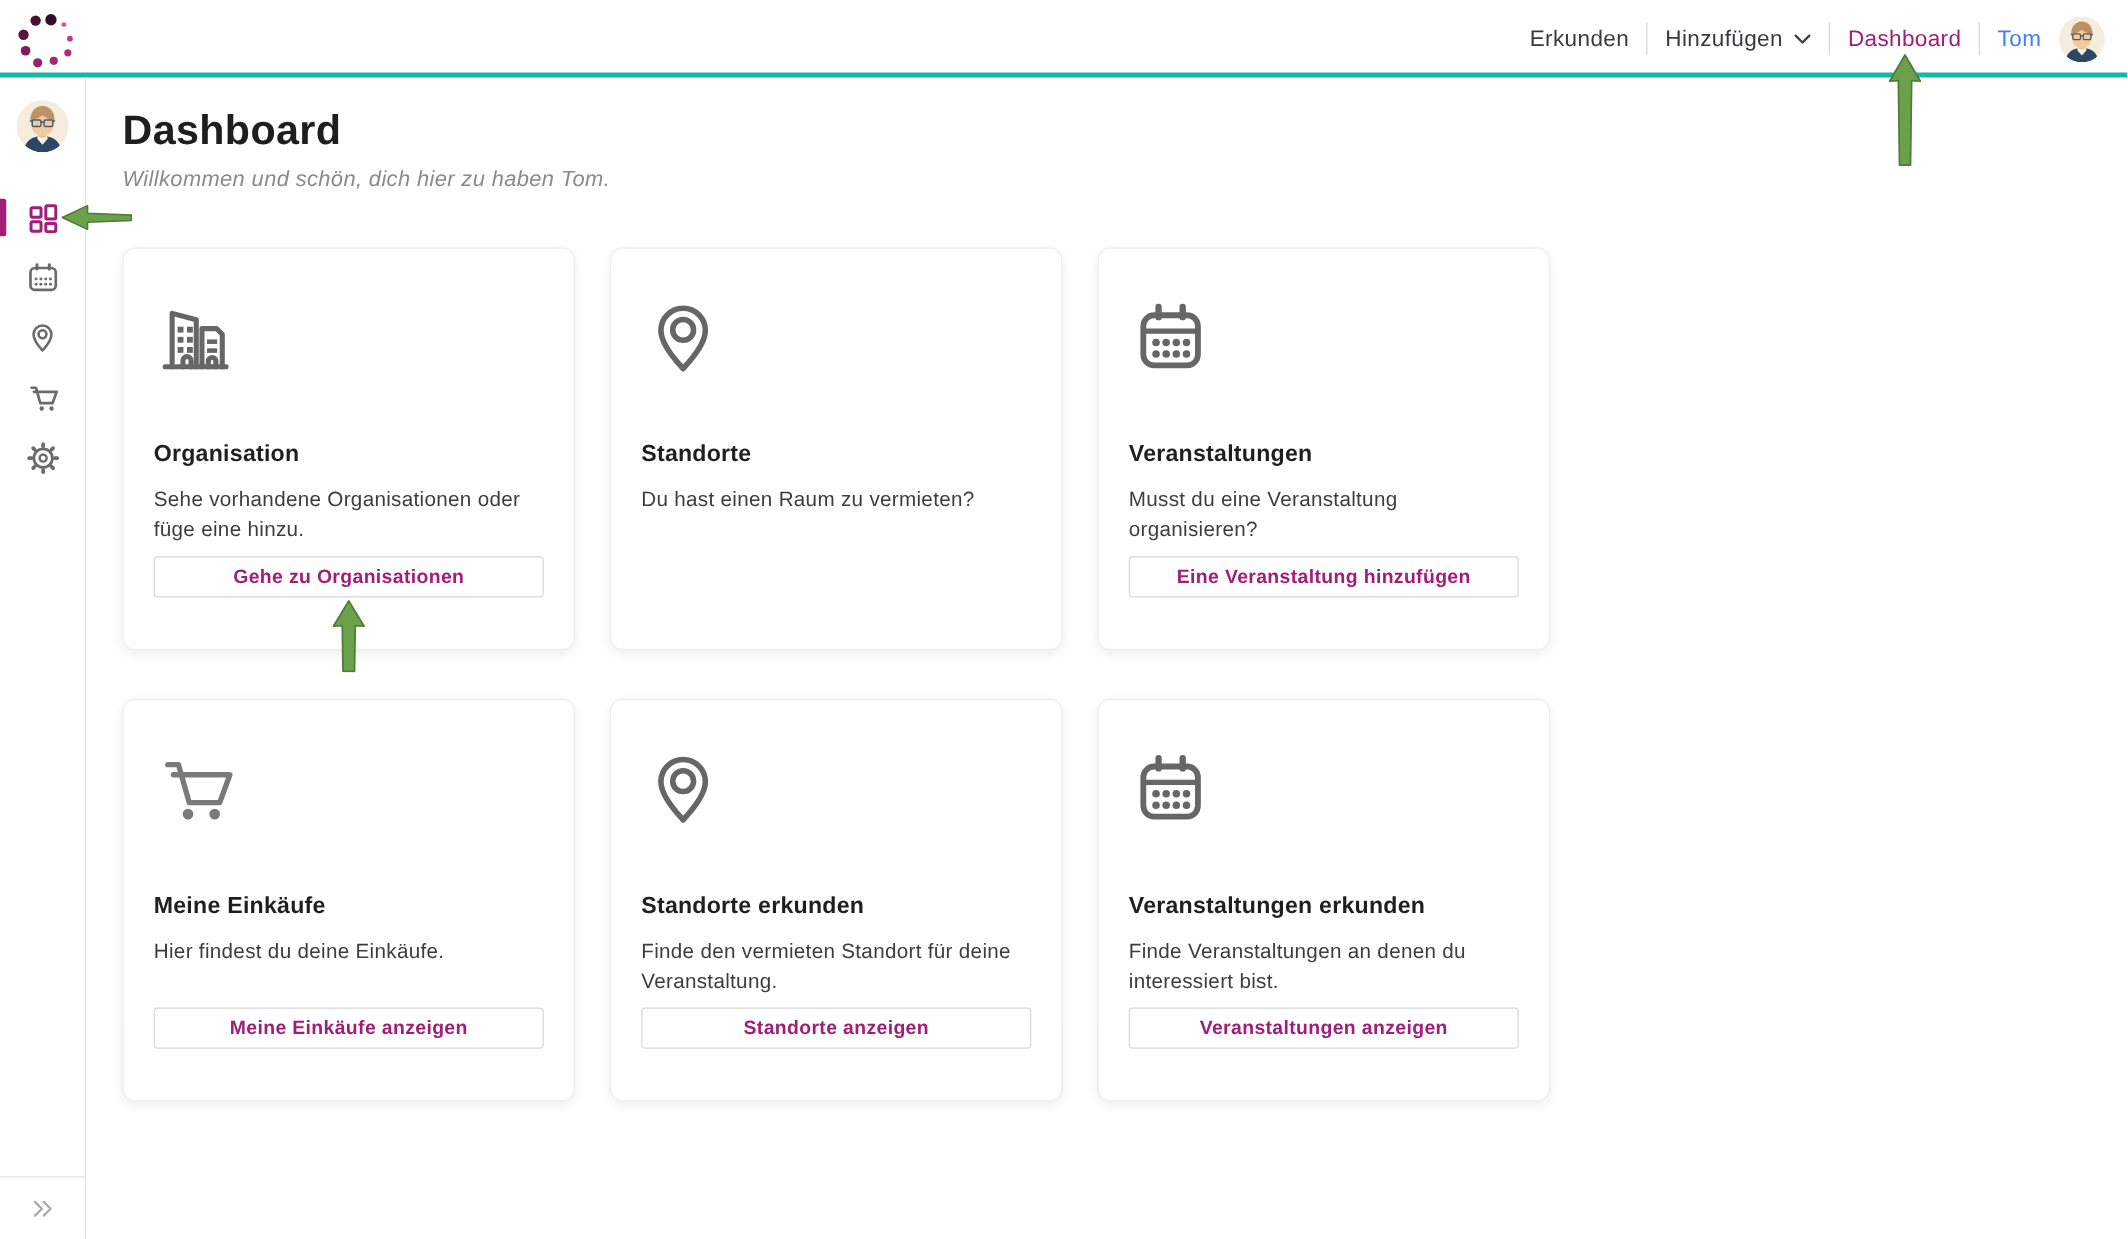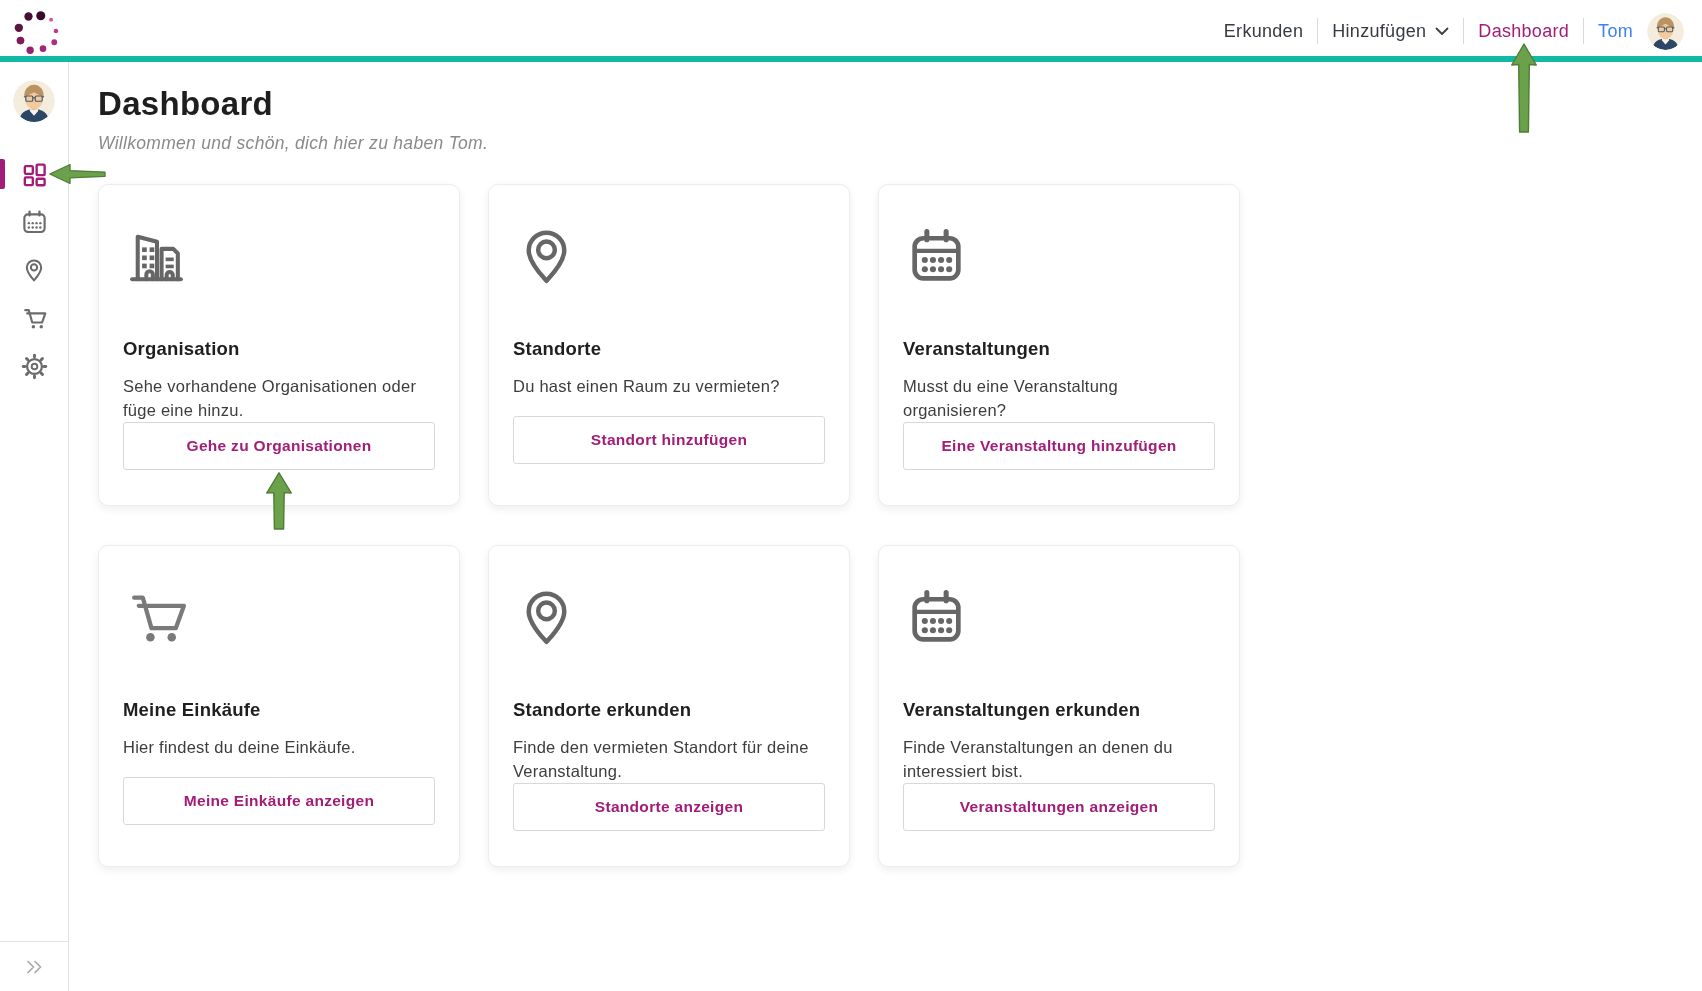--- a/index.html
+++ b/index.html
@@ -16,7 +16,7 @@
   
   .header {
     position: absolute; top: 0; left: 0; right: 0; height: 62px;
-    border-bottom: 6px solid #14b8a6;
+    border-bottom: 4px solid #14b8a6;
     background: #fff; z-index: 20;
   }
   .logo { position: absolute; left: 6px; top: 2px; }

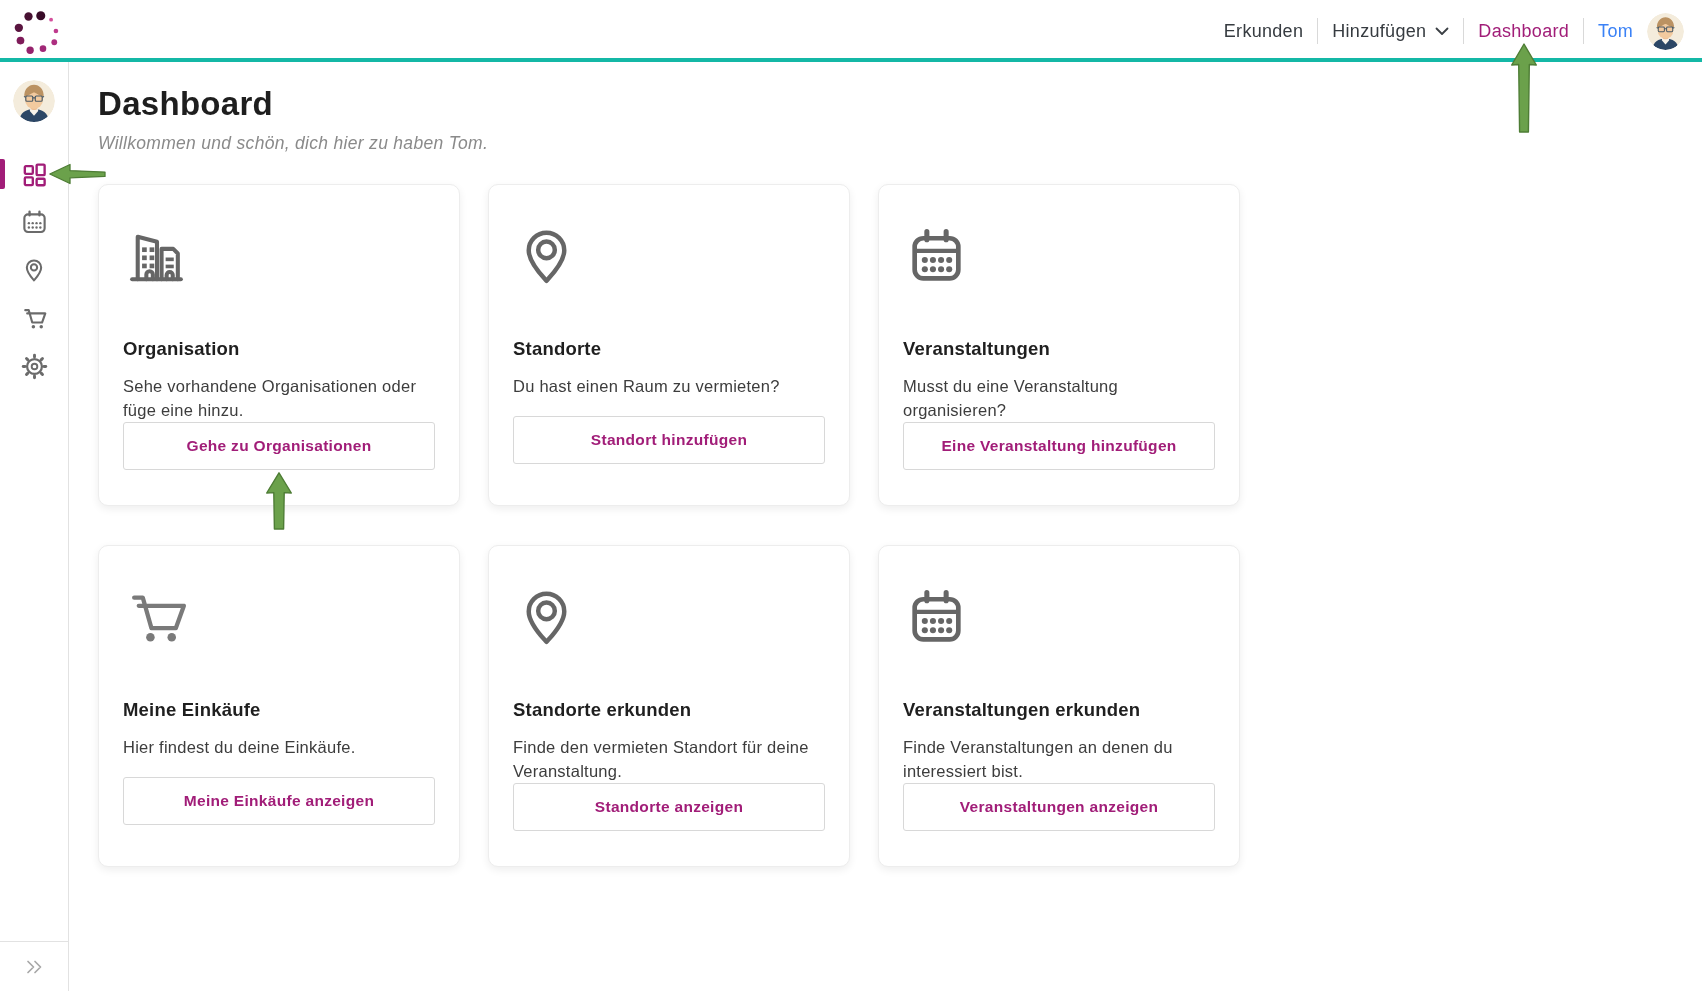--- a/index.html
+++ b/index.html
@@ -70,7 +70,7 @@
     color: #8a8a8a; letter-spacing: .3px; font-style: italic;
   }
   .cards-grid {
-    margin-top: 28px;
+    margin-top: 42px;
     display: grid;
     grid-template-columns: repeat(3, 362px);
     grid-auto-rows: 322px;

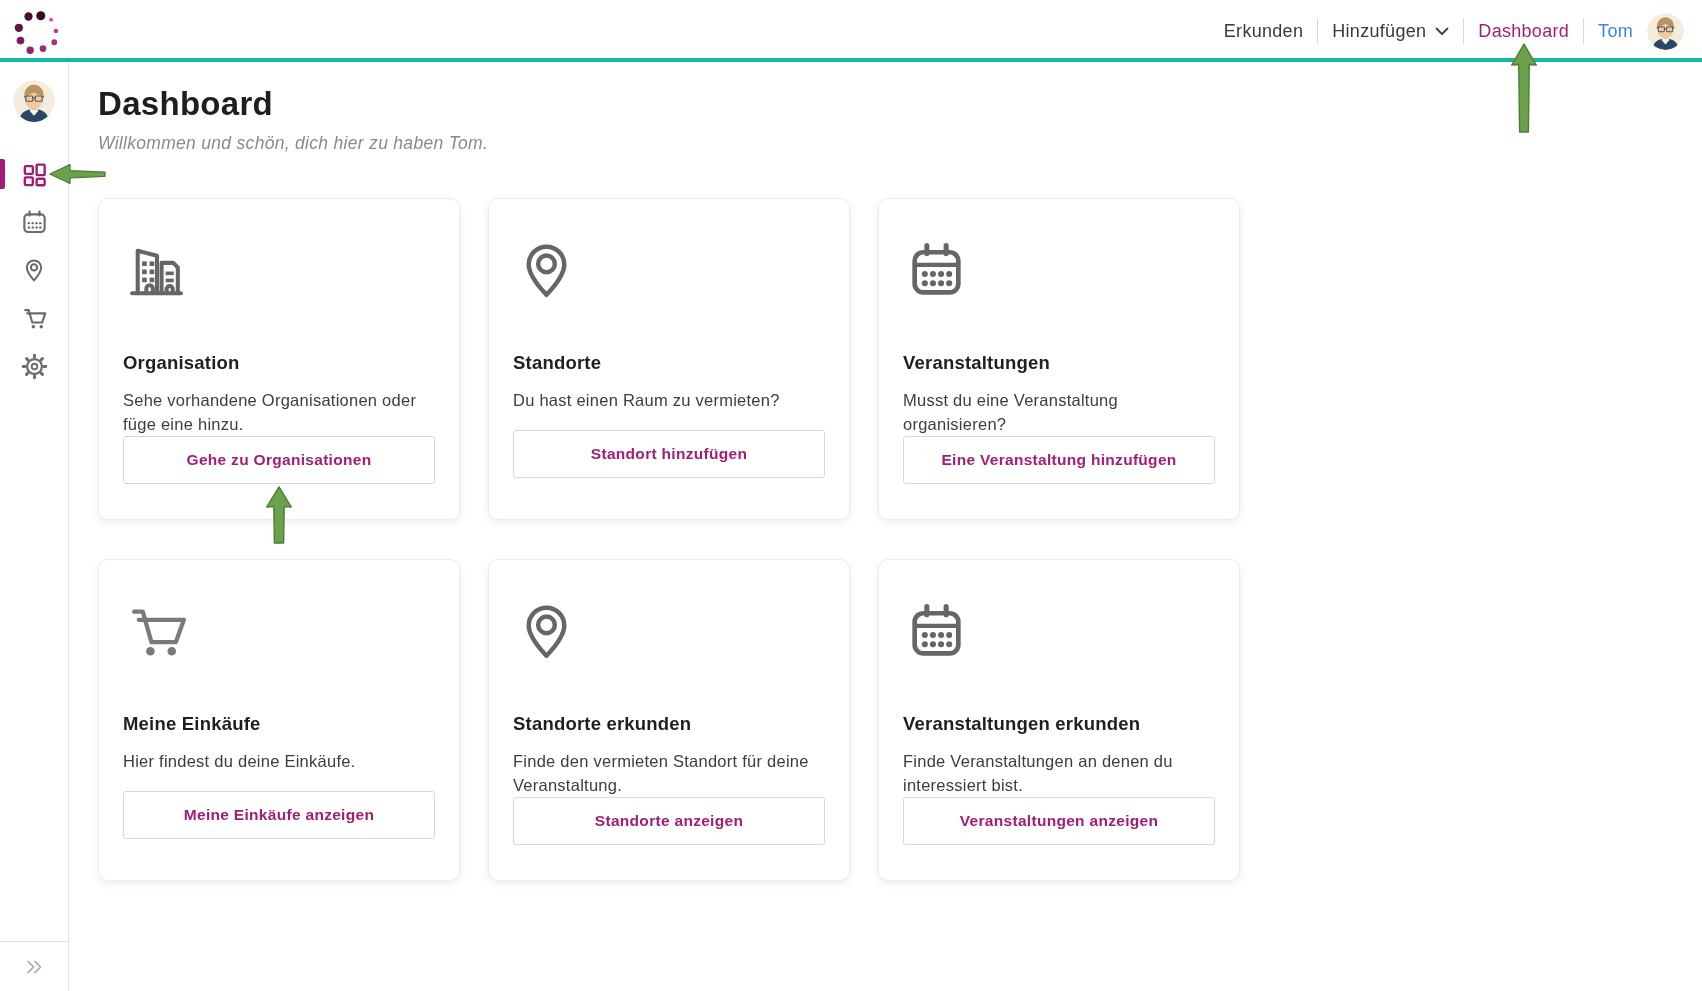--- a/index.html
+++ b/index.html
@@ -90,7 +90,7 @@
   .card-desc { margin-top: 14px; font-size: 16.5px; line-height: 24px; color: #3d3d3d; letter-spacing: .25px; max-width: 316px; }
   .btn-wrap { margin-top: auto; position: relative; }
   .card-btn {
-    width: 100%; height: 48px;
+    width: 100%; height: 33px;
     background: #fff; border: 1px solid #d8d8d8; border-radius: 3px;
     color: #a11d78; font-family: inherit; font-size: 15.5px; font-weight: 700; letter-spacing: .3px;
     cursor: pointer;

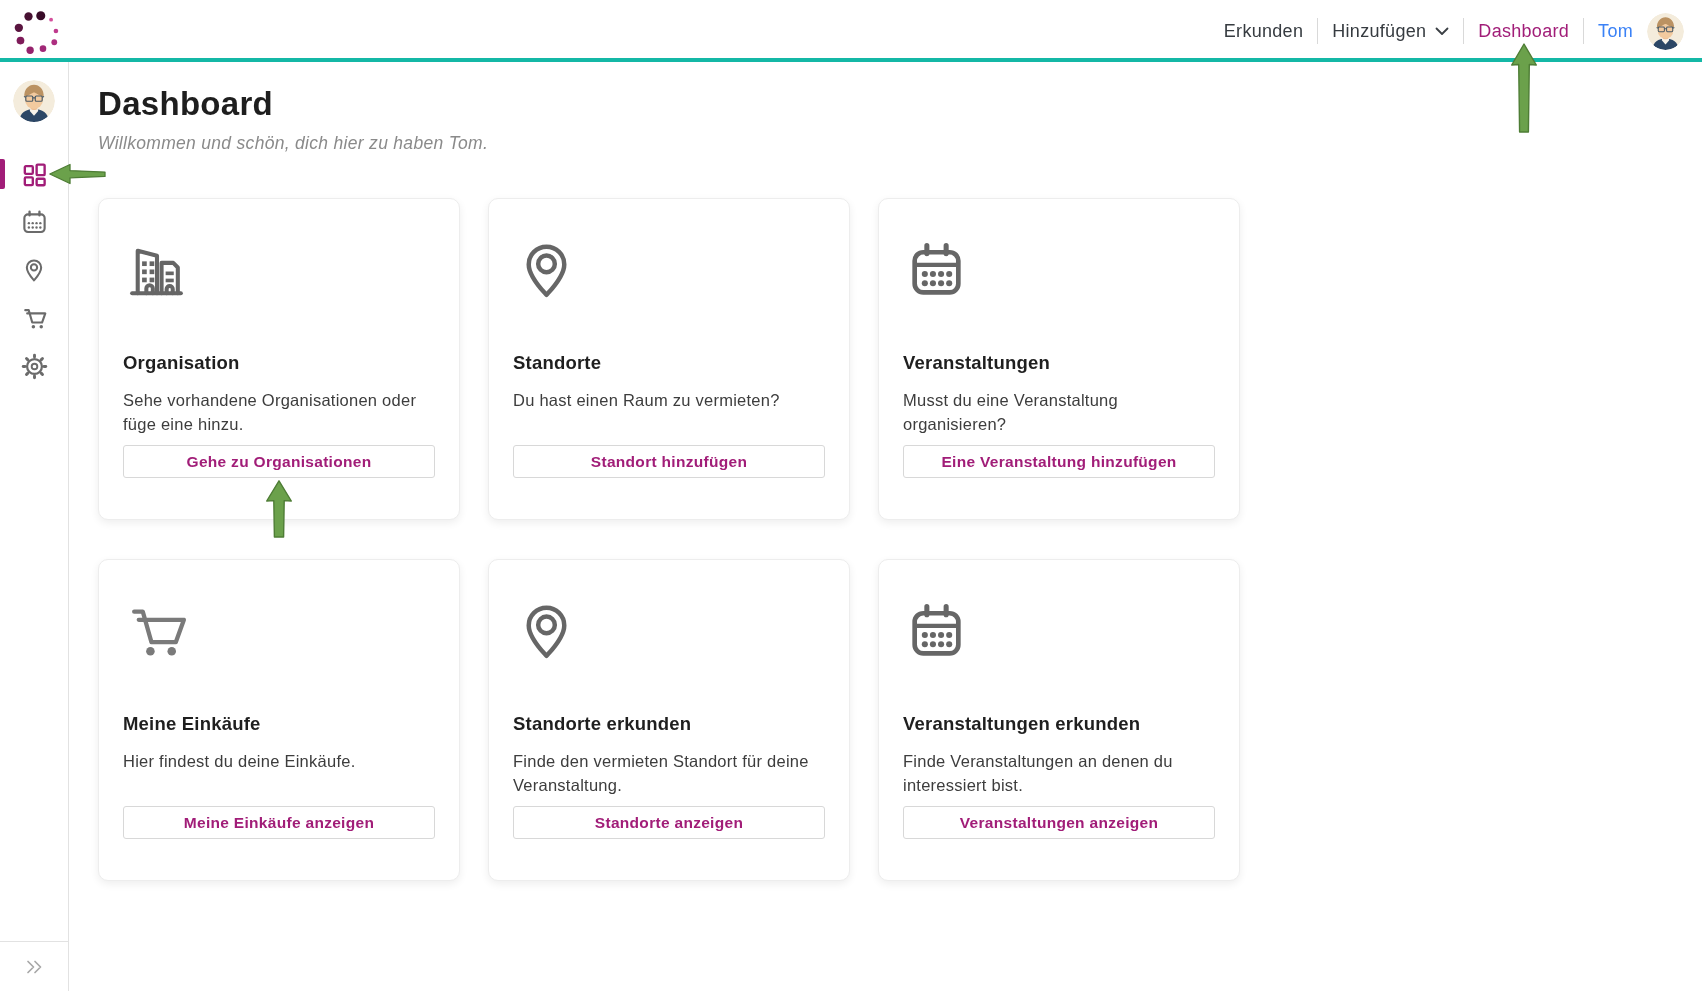--- a/index.html
+++ b/index.html
@@ -315,9 +315,6 @@
         </div>
         <h3 class="card-title">Standorte</h3>
         <p class="card-desc">Du hast einen Raum zu vermieten?</p>
-        <div class="btn-wrap">
-          <button class="card-btn">Standort hinzufügen</button>
-        </div>
       </div>
 
       <div class="card">

